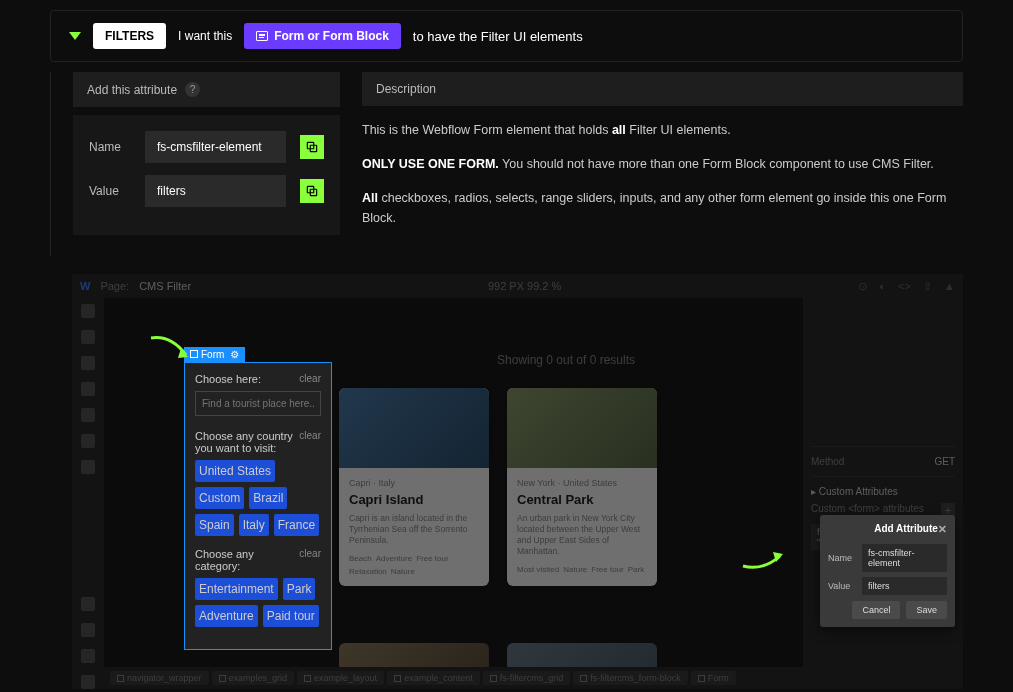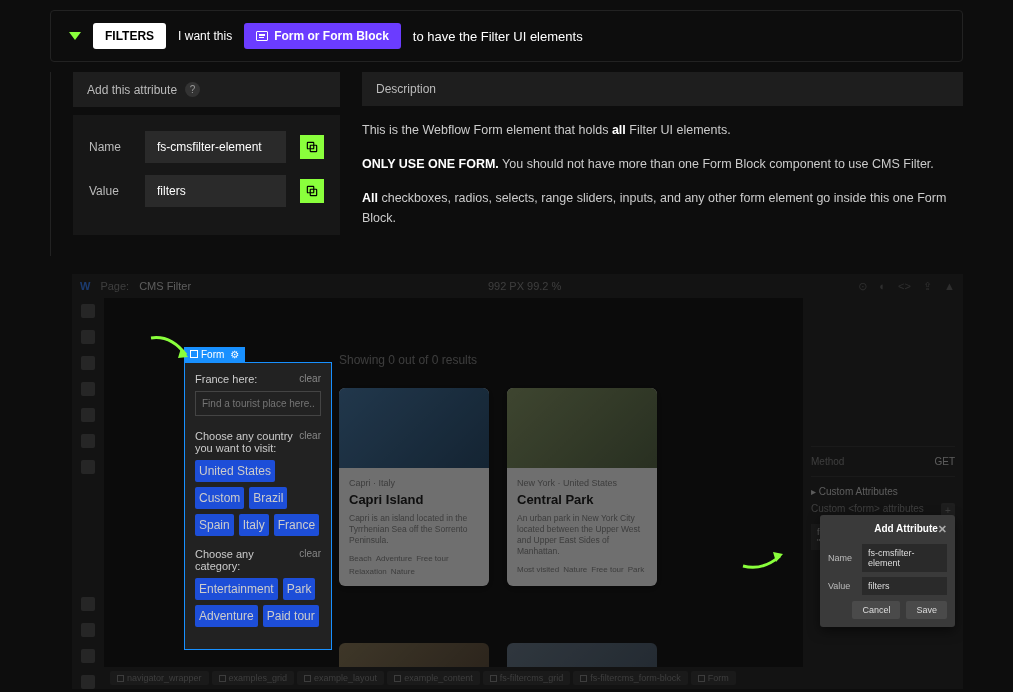--- a/index.html
+++ b/index.html
@@ -56,7 +56,7 @@
 .card-desc{font-size:8.5px;color:#888;line-height:1.3}
 .card-tags{display:flex;gap:4px;margin-top:8px;flex-wrap:wrap}
 .card-tag{font-size:8px;color:#888}
-.results-text{color:#888;font-size:12px;margin-bottom:12px}
+.results-text{color:#888;font-size:12px;text-align:center;margin-bottom:12px}
 .cards2{position:absolute;left:235px;top:345px;display:flex;gap:18px}
 .card2-img{height:60px;background:linear-gradient(135deg,#8a7a5a,#5a4a3a);border-radius:6px 6px 0 0;width:150px}
 .rp-section{border-top:1px solid #3a3a3a;padding:6px 0;font-size:10px;color:#888}

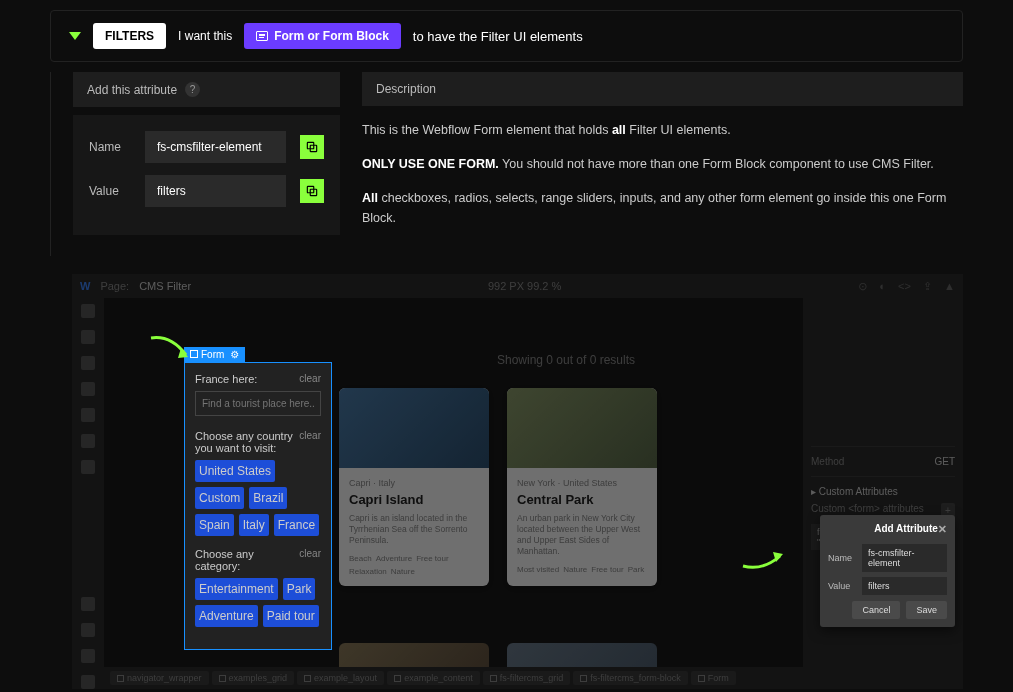--- a/index.html
+++ b/index.html
@@ -177,7 +177,7 @@
         </div>
         <div class="filterpanel">
           <h4>
-              <span>France here:</span>
+              <span>Choose here:</span>
               <span class="clearlink">clear</span>
             </h4>
           <input class="textinput" placeholder="Find a tourist place here..." style="">

